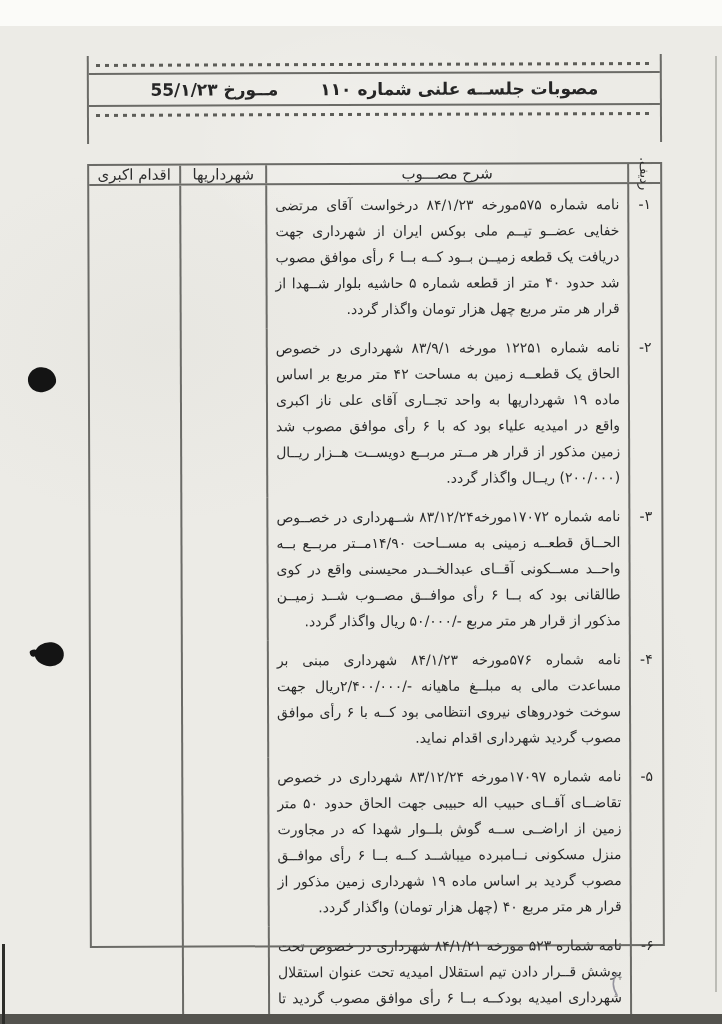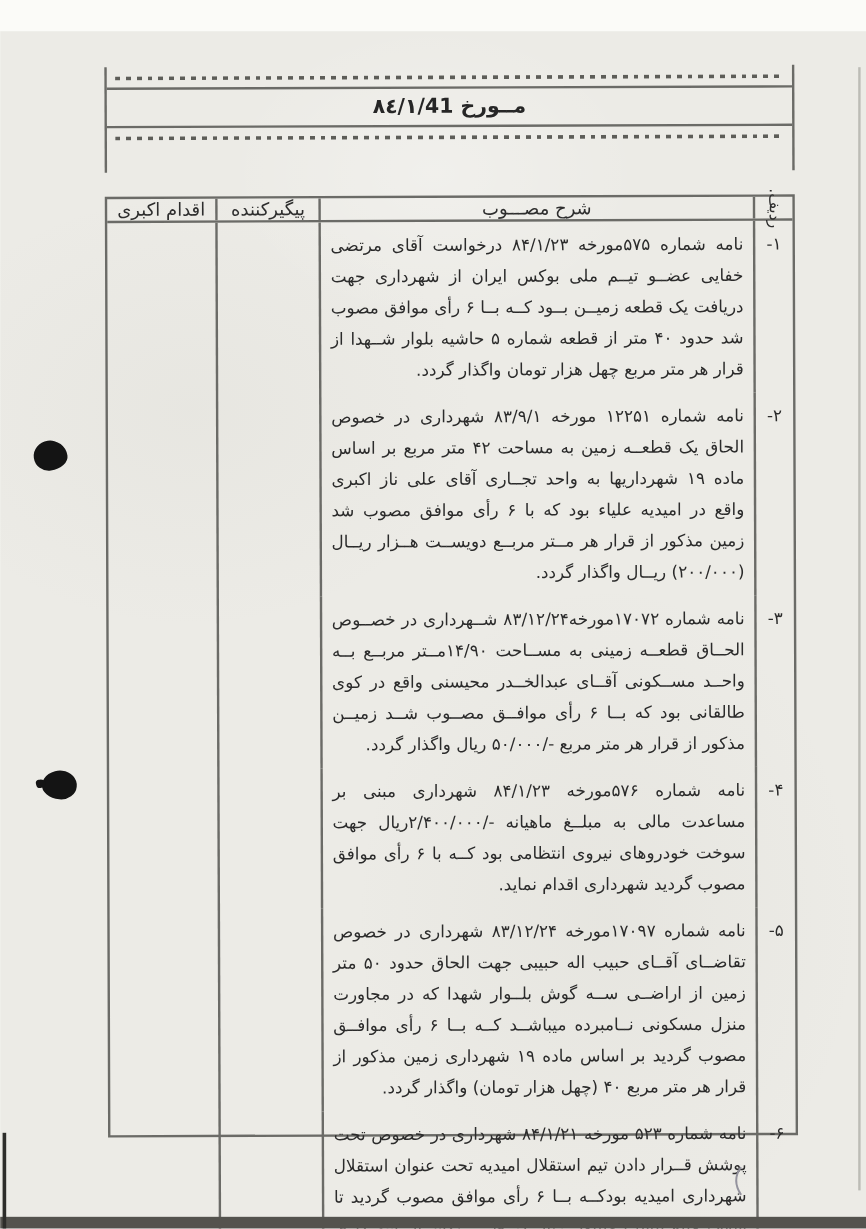--- a/index.html
+++ b/index.html
@@ -106,7 +106,7 @@
     <div class="header-box">
       <div class="dash-line dash-top"></div>
       <div class="title-band">
-        <span>مــورخ ٨٤/١/41</span>
+        <span>مــورخ 55/١/٢٣</span>
       </div>
       <div class="dash-line dash-bottom"></div>
     </div>

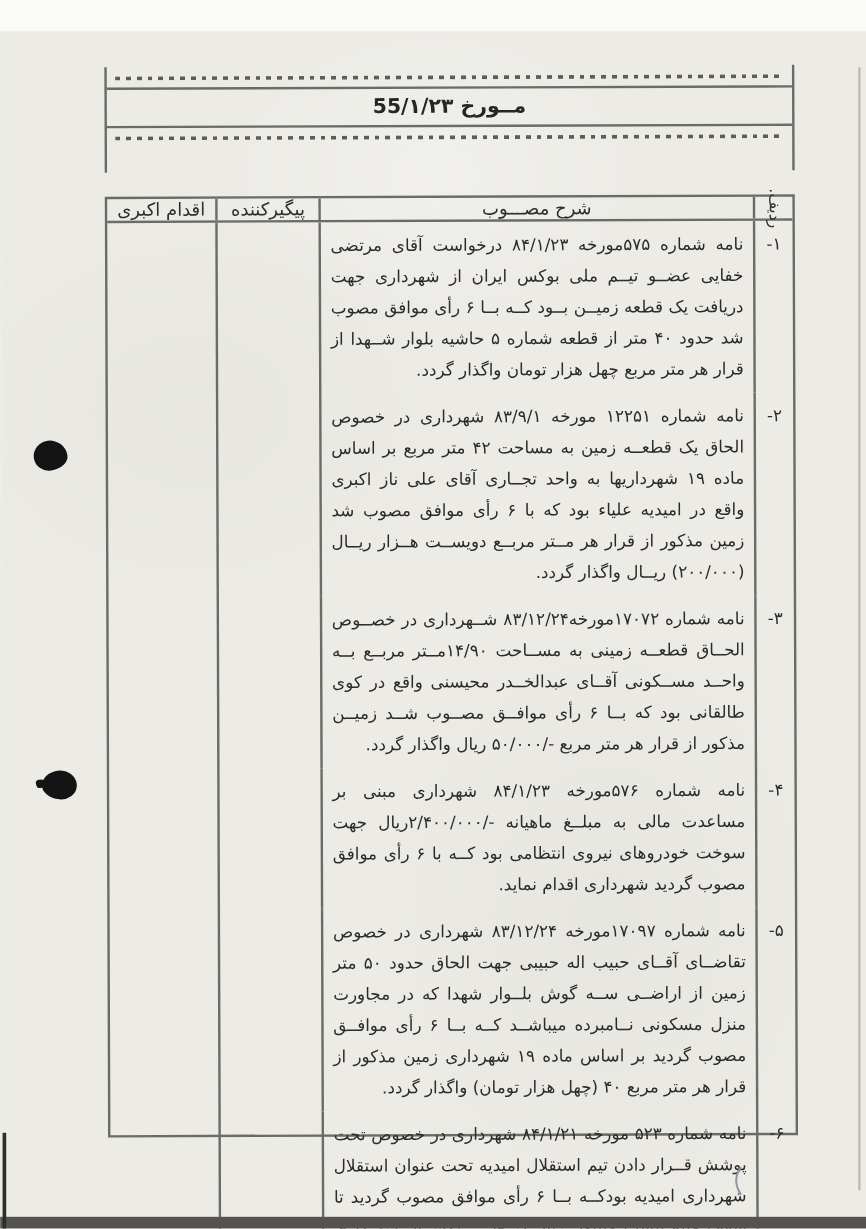--- a/index.html
+++ b/index.html
@@ -106,6 +106,7 @@
     <div class="header-box">
       <div class="dash-line dash-top"></div>
       <div class="title-band">
+        <span>مصوبات جلســه علنی شماره ۱۱۰</span>
         <span>مــورخ 55/١/٢٣</span>
       </div>
       <div class="dash-line dash-bottom"></div>

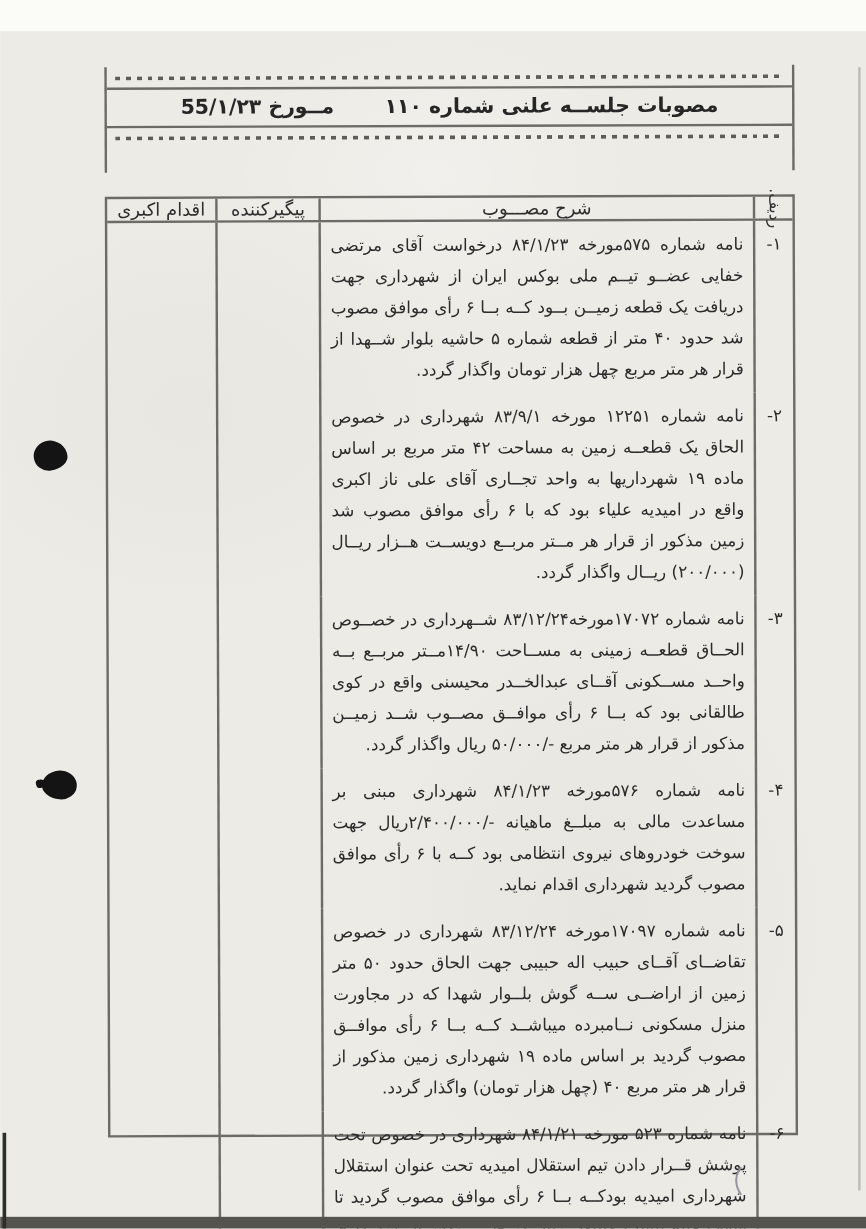--- a/index.html
+++ b/index.html
@@ -118,7 +118,7 @@
           <span class="radif-label">ردیف.</span>
         </div>
         <div class="th b-end">شرح مصـــوب</div>
-        <div class="th b-end">پیگیرکننده</div>
+        <div class="th b-end">شهرداریها</div>
         <div class="th">اقدام اکبری</div>
       </div>
       <div class="tbody-grid">

